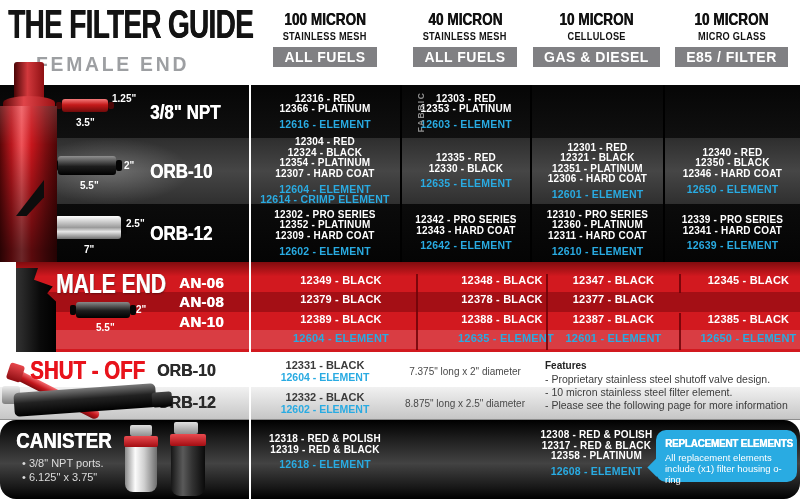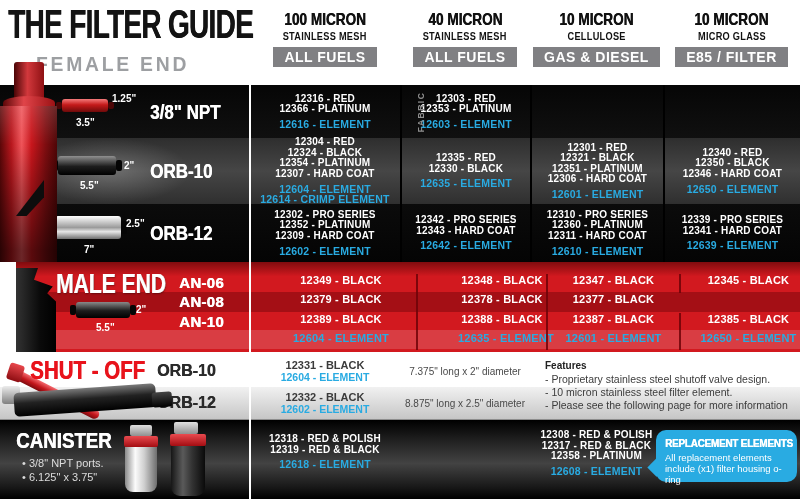--- a/index.html
+++ b/index.html
@@ -122,7 +122,7 @@
 
   
   .canister{position:absolute;top:420px;left:0;width:800px;height:79px;
-            background:linear-gradient(180deg,#000 0%,#232323 28%,#434343 55%,#181818 85%,#000 100%);}
+            background:linear-gradient(180deg,#000 0%,#232323 28%,#434343 55%,#181818 85%,#000 100%);border-radius:16px;}
   .can-title{position:absolute;left:16px;top:8px;font-size:22px;font-weight:800;color:#fff;
              white-space:nowrap;transform:scaleX(.85);transform-origin:left top;
              text-shadow:.6px 0 0 #fff;}

